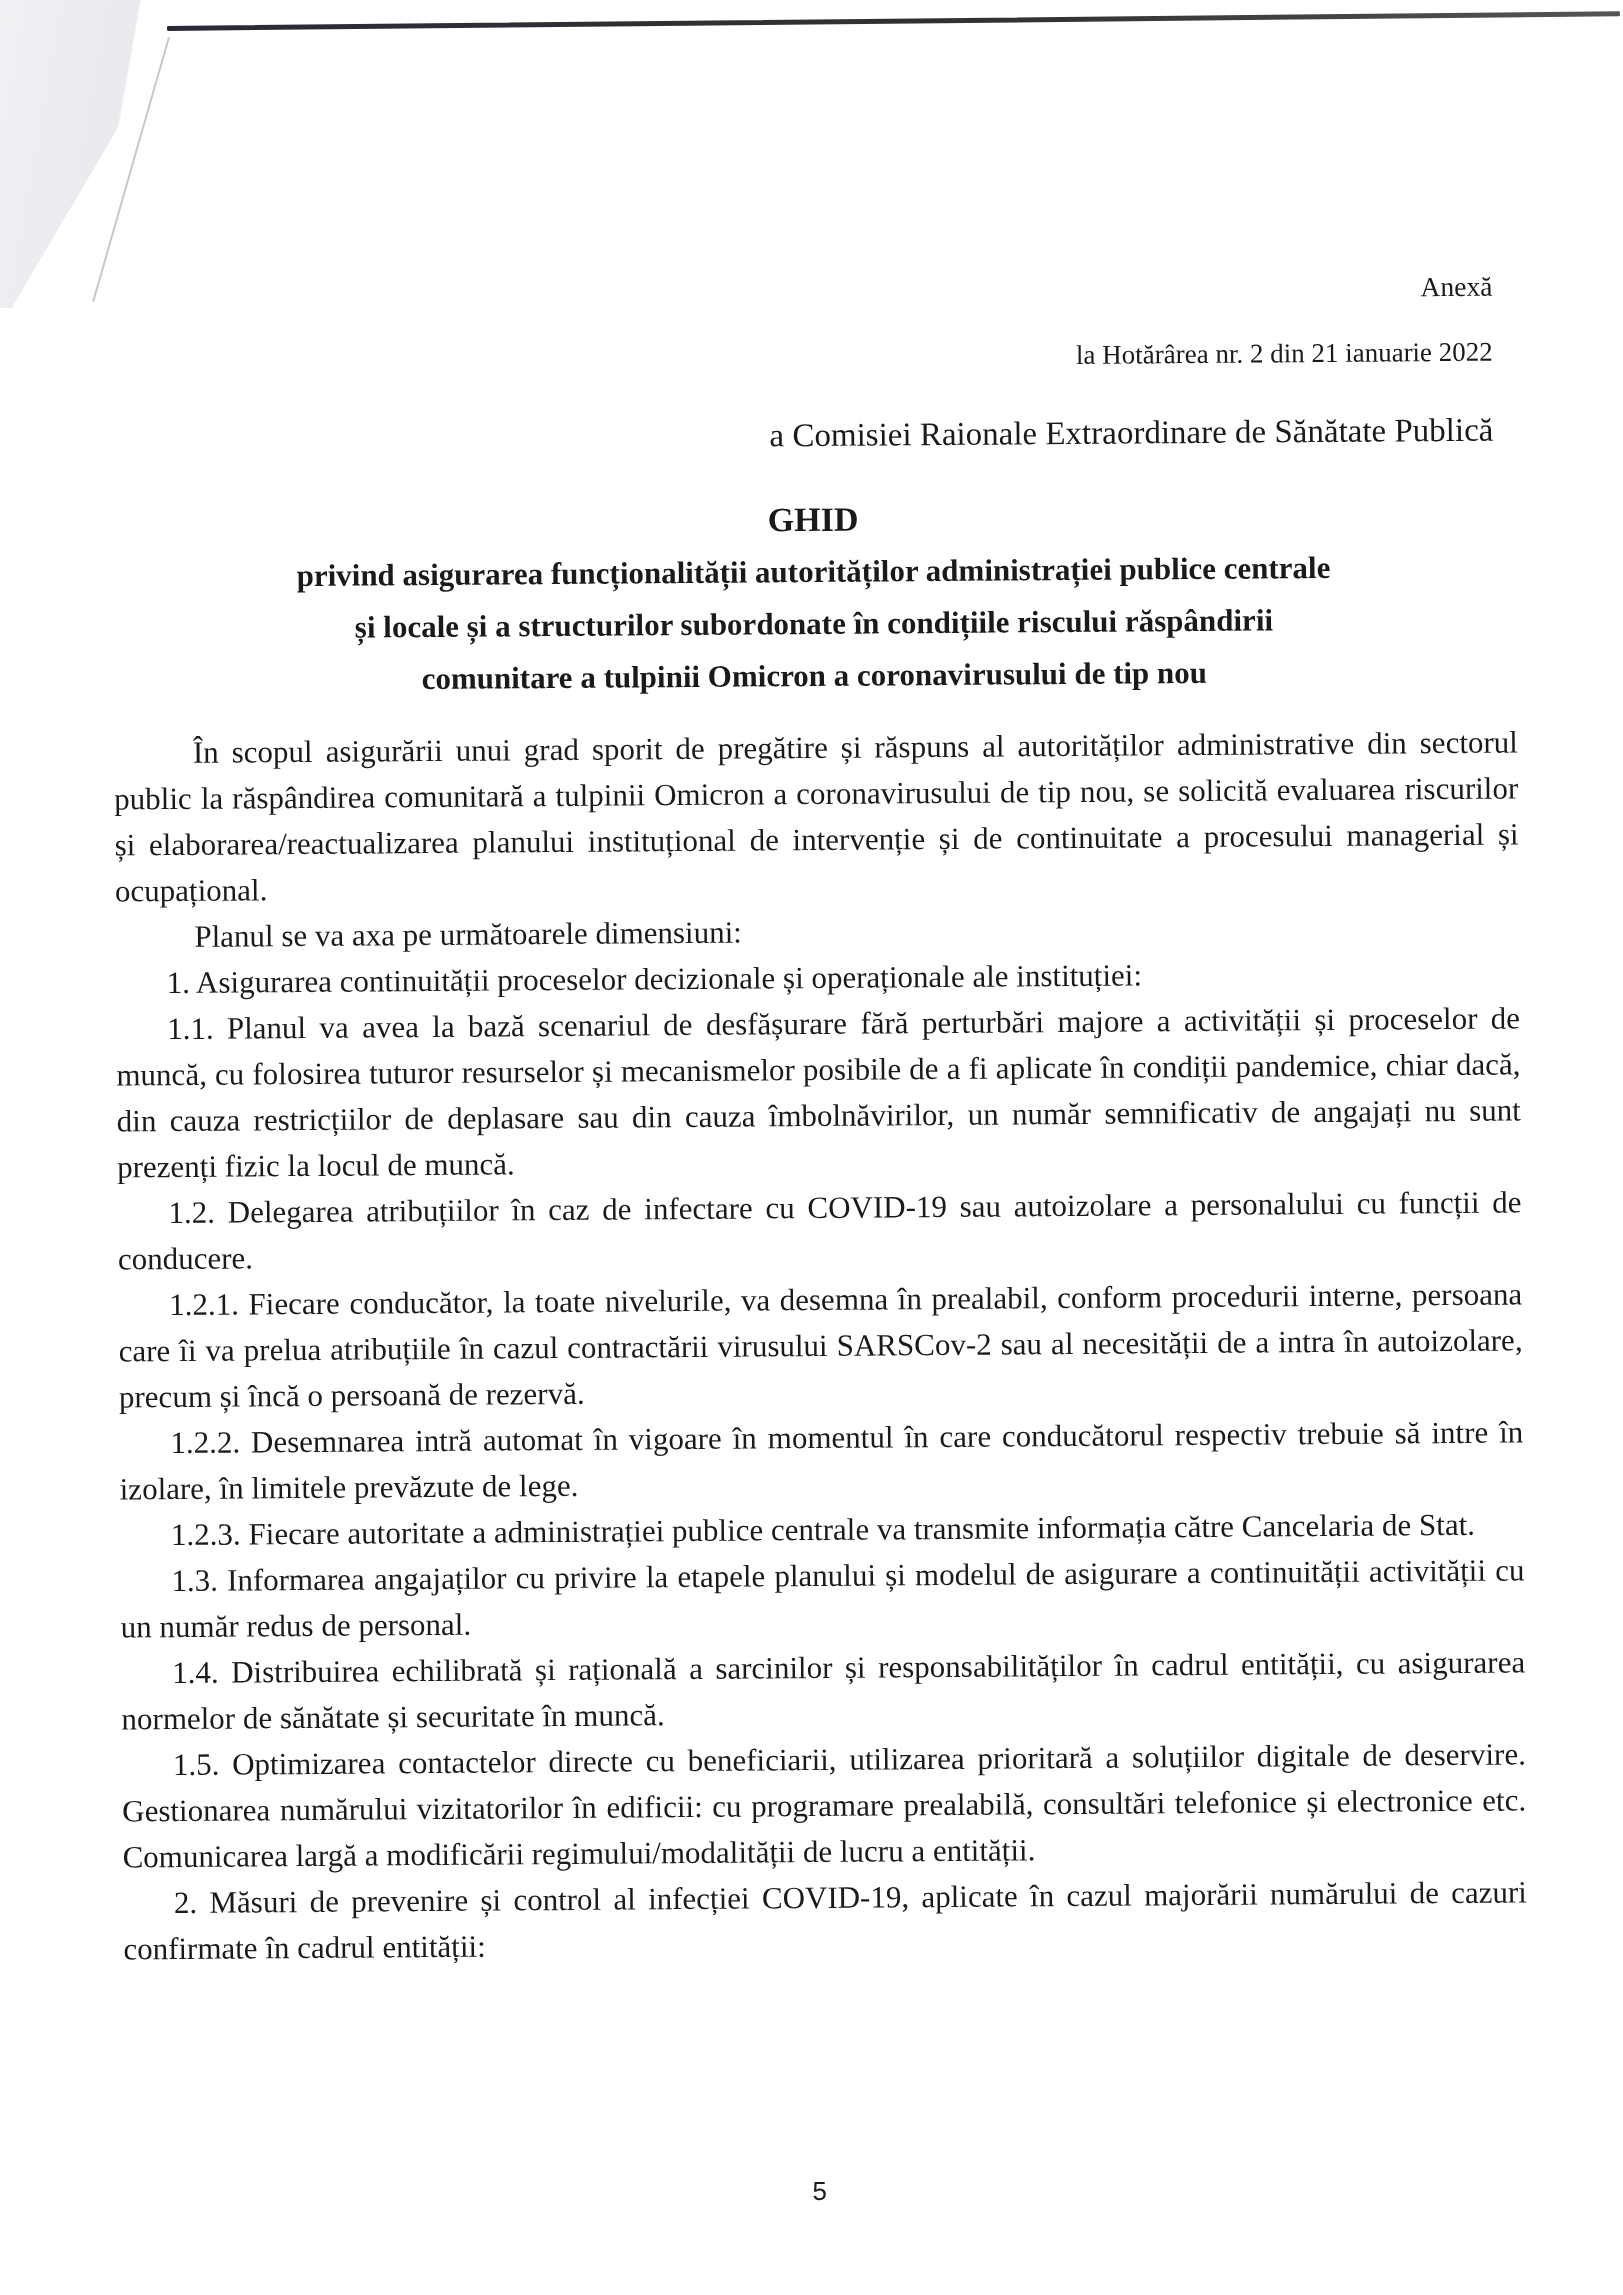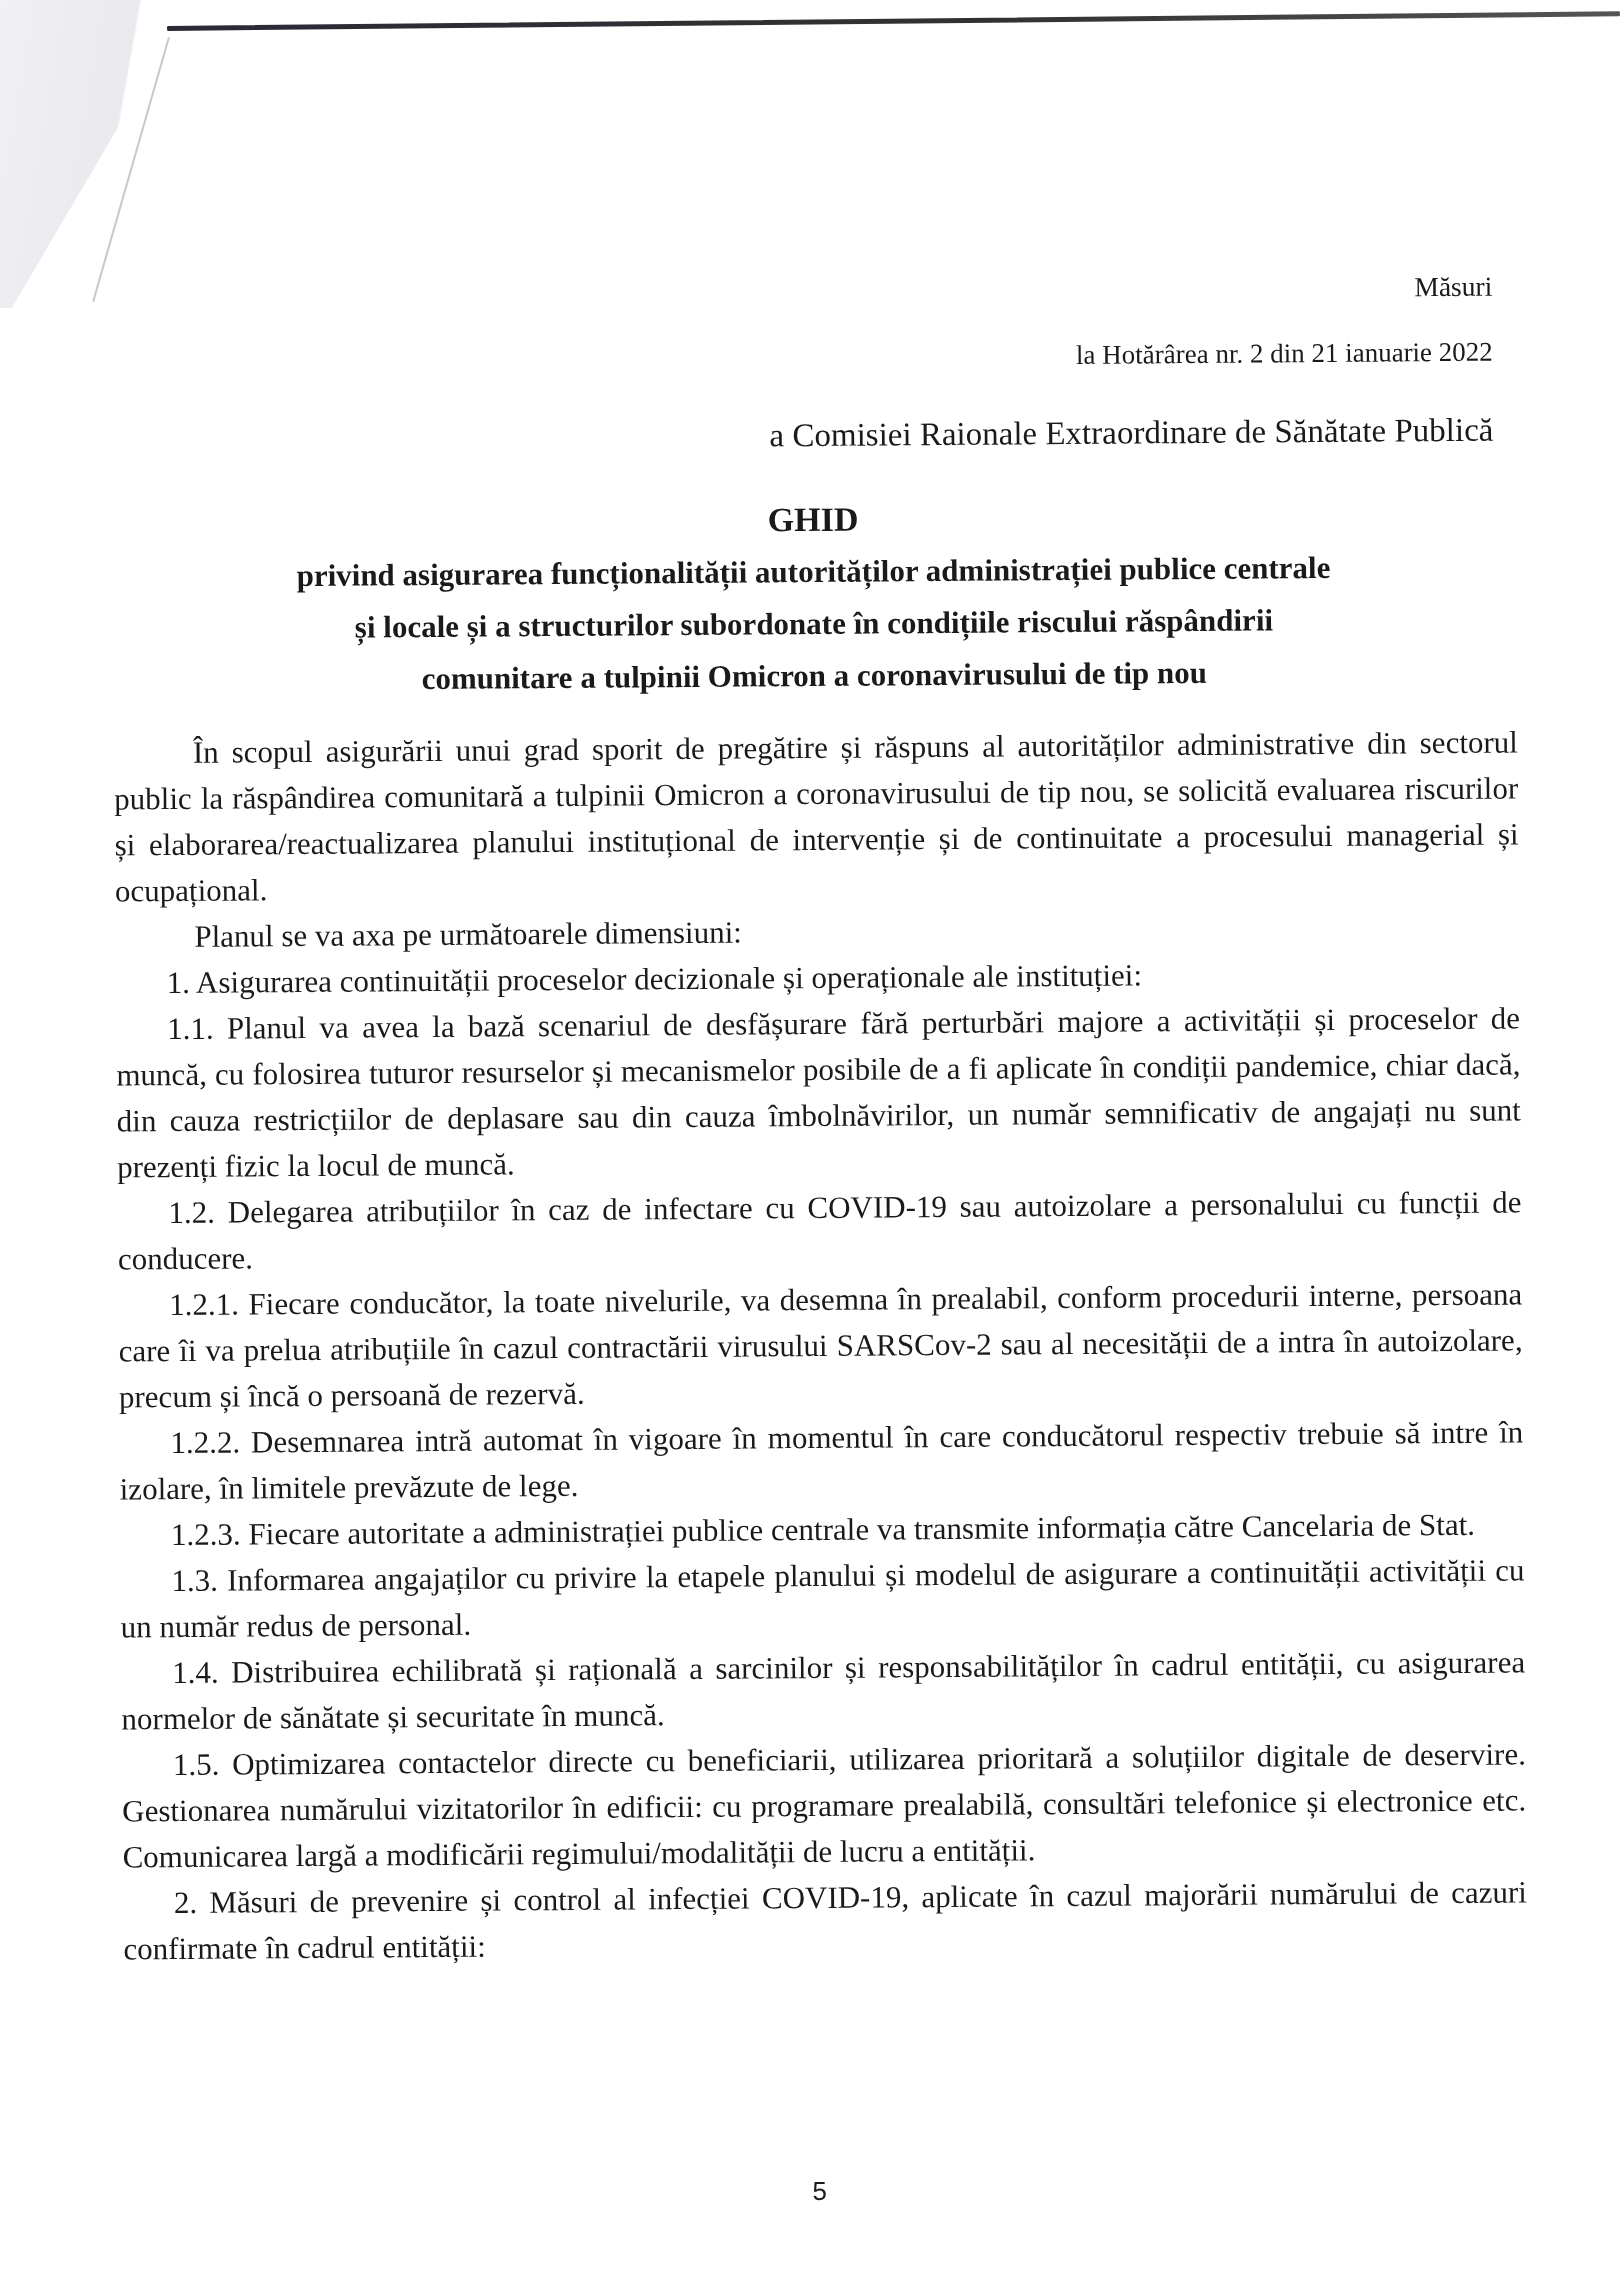--- a/index.html
+++ b/index.html
@@ -113,7 +113,7 @@
 
 <div class="page">
 
-  <div class="header-right annex-label">Măsuri</div>
+  <div class="header-right annex-label">Anexă</div>
   <div class="header-right decision-ref">la Hotărârea nr. 2 din 21 ianuarie 2022</div>
   <div class="header-right commission">a Comisiei Raionale Extraordinare de Sănătate Publică</div>
 

